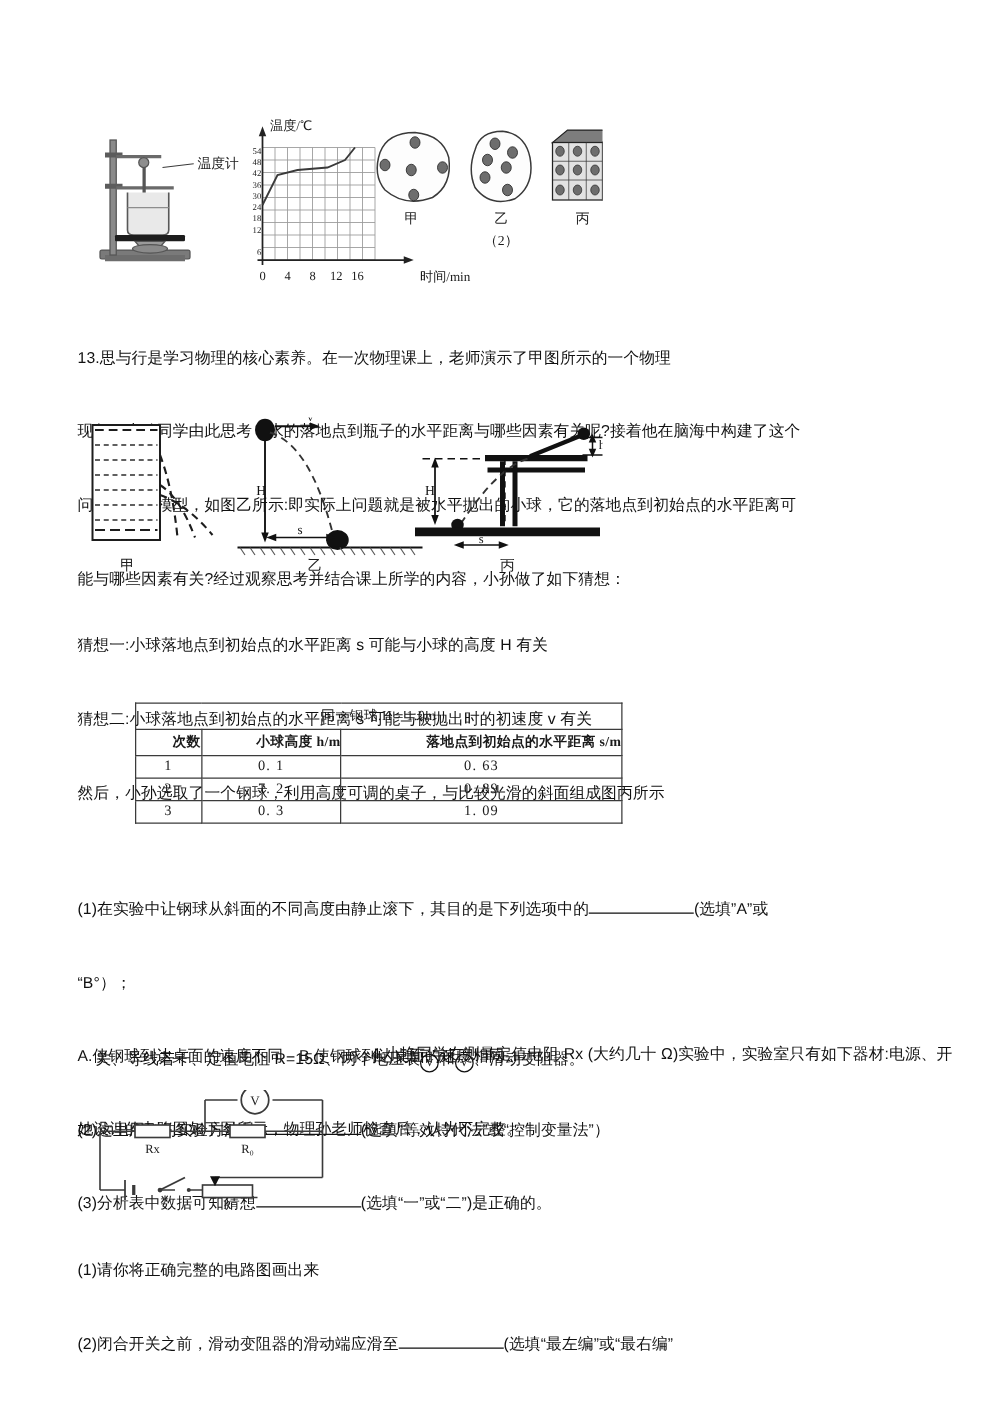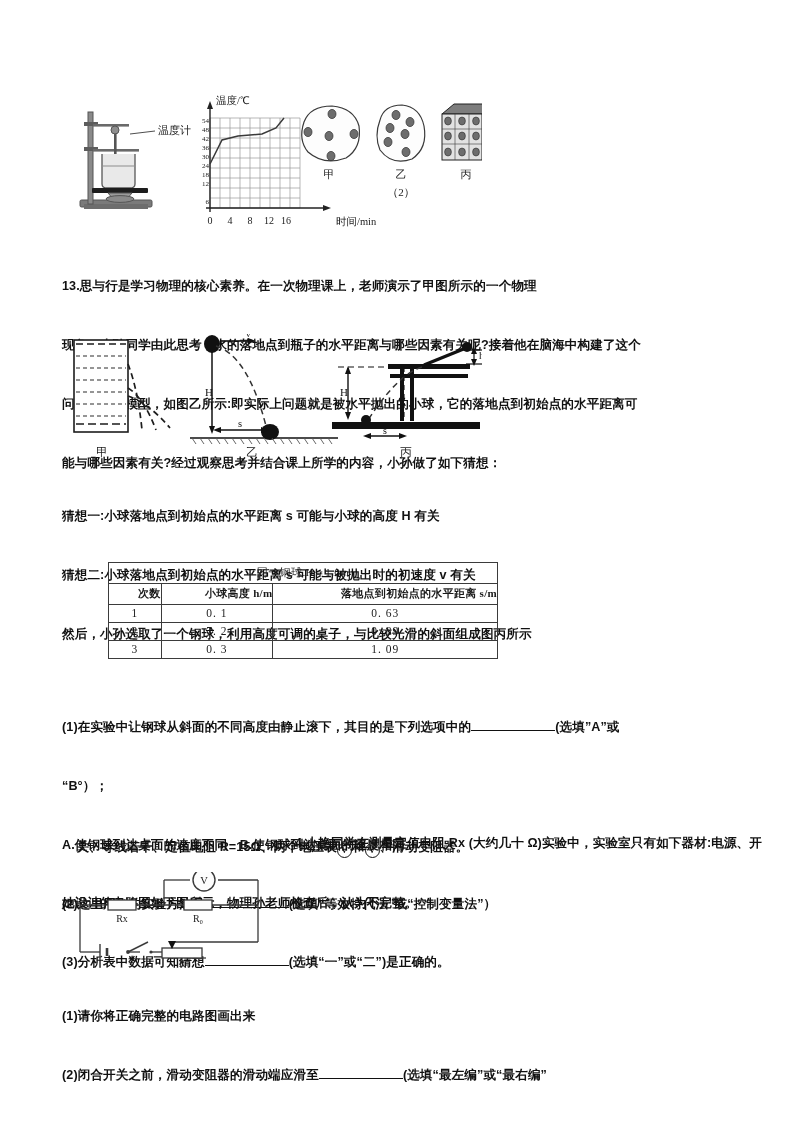--- a/index.html
+++ b/index.html
@@ -30,7 +30,6 @@
     color: #111;
     letter-spacing: 0.1px;
     white-space: pre-wrap;
-    font-weight: bold;
   }
   .blank {
     display: inline-block;

